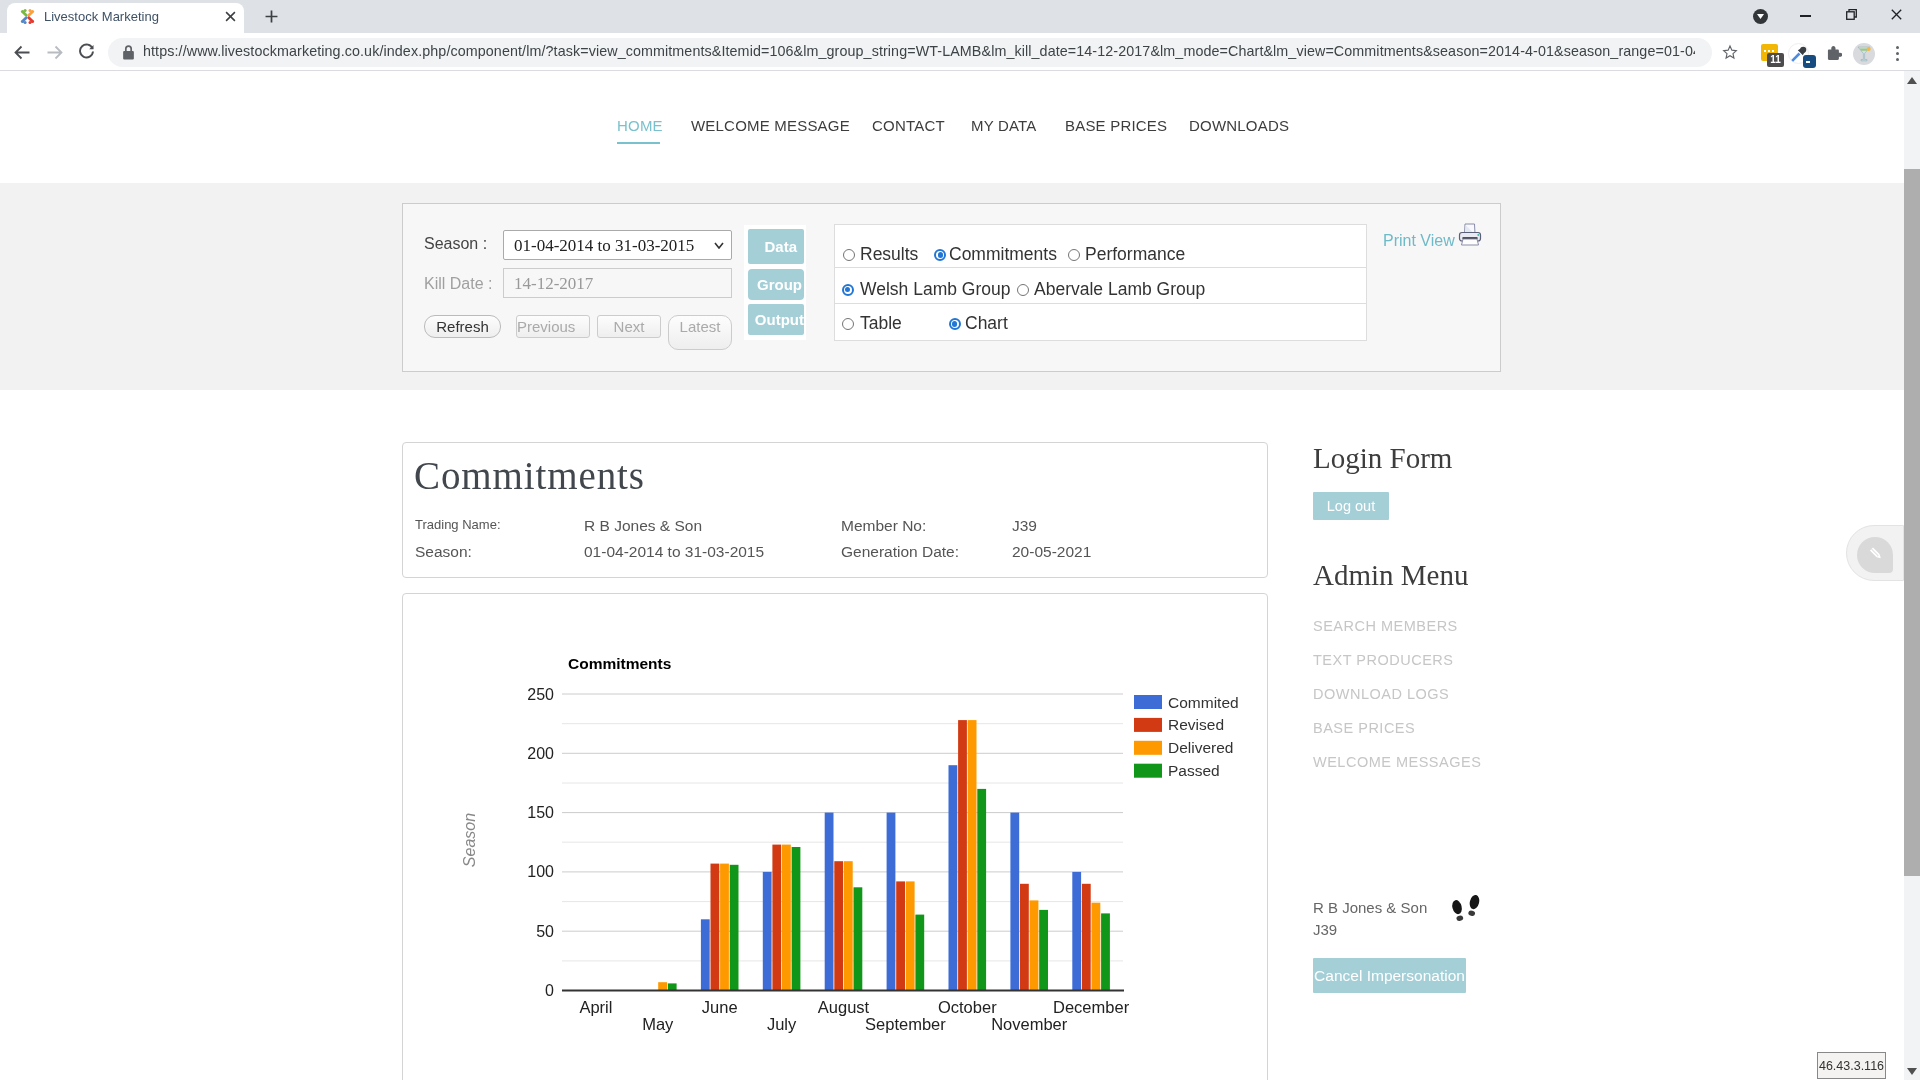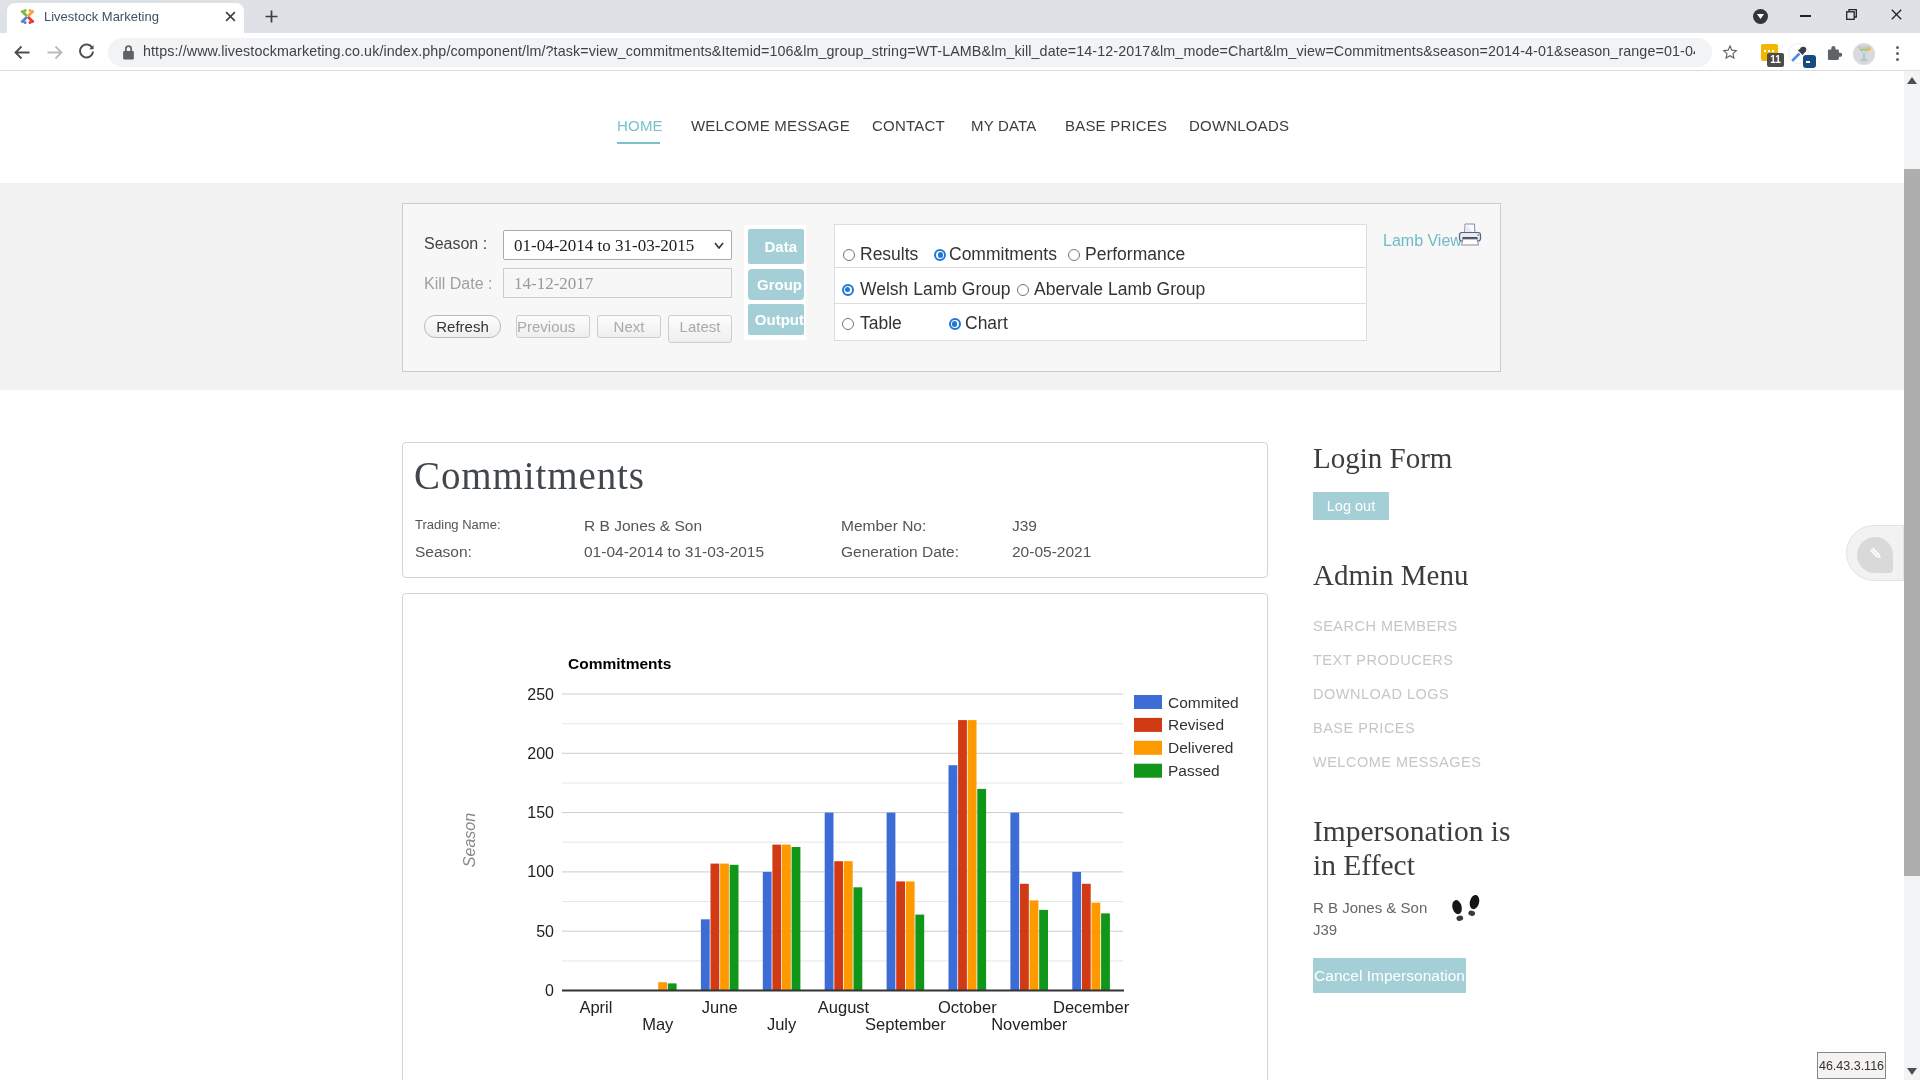--- a/index.html
+++ b/index.html
@@ -133,7 +133,7 @@
     <div class="abs" style="left:431px;top:99px;width:533px;height:0;border-top:1px solid #ddd"></div>
   </div>
 
-  <span class="abs" style="left:1383px;top:161px;font-size:16px;color:#6fbac8">Lamb View</span>
+  <span class="abs" style="left:1383px;top:161px;font-size:16px;color:#6fbac8">Print View</span>
   <svg class="abs" style="left:1457px;top:152px" width="26" height="25" viewBox="0 0 26 25">
     <path d="M8 1 h9.5 l0.5 10 h-10.5 z" fill="#f8f9fe" stroke="#8a8da8" stroke-width="1"></path>
     <path d="M8.5 2 l8 8 h-8 z" fill="#e4e8f2"></path>

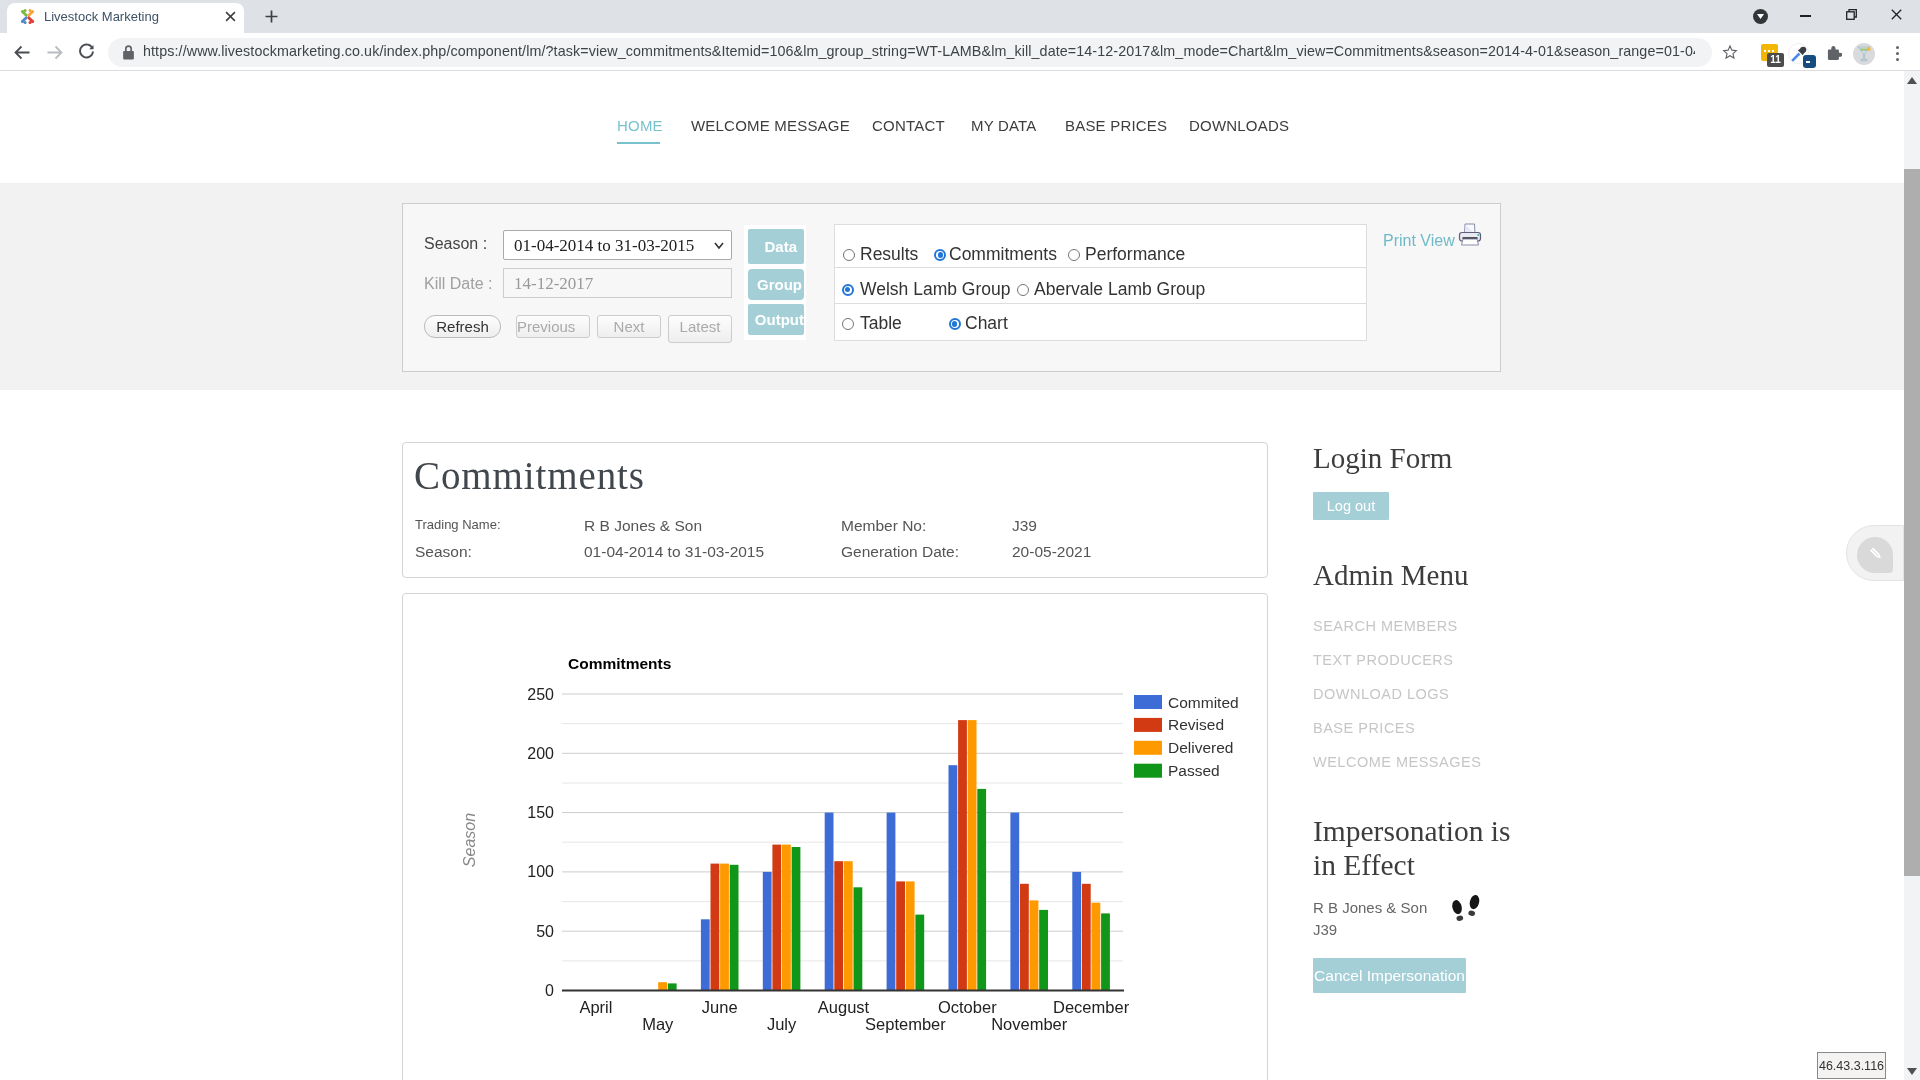--- a/index.html
+++ b/index.html
@@ -123,7 +123,7 @@
     <div class="abs" style="left:21px;top:111px;width:77px;height:23px;border:1px solid #bbb;border-radius:11px;background:linear-gradient(#fdfdfd,#eee);font-size:15px;color:#333;text-align:center;line-height:22px">Refresh</div>
     <div class="abs" style="left:113px;top:111px;width:74px;height:23px;border:1px solid #ccc;border-radius:3px;background:linear-gradient(#fdfdfd,#eee);font-size:15px;color:#aaa;line-height:22px">Previous</div>
     <div class="abs" style="left:194px;top:111px;width:64px;height:23px;border:1px solid #ccc;border-radius:3px;background:linear-gradient(#fdfdfd,#eee);font-size:15px;color:#aaa;text-align:center;line-height:22px">Next</div>
-    <div class="abs" style="left:265px;top:111px;width:64px;height:28px;border:1px solid #ccc;border-radius:3px;background:linear-gradient(#fdfdfd,#eee);font-size:15px;color:#aaa;text-align:center;line-height:22px">Latest</div>
+    <div class="abs" style="left:265px;top:111px;width:64px;height:35px;border:1px solid #ccc;border-radius:10px;background:linear-gradient(#fdfdfd,#eee);font-size:15px;color:#aaa;text-align:center;line-height:22px">Latest</div>
     <div class="abs" style="left:341px;top:21px;width:62px;height:115px;background:#fff"></div>
     <div class="abs teal" style="left:345px;top:25px;width:56px;height:35px;border-radius:2px;font-size:15px;font-weight:bold;text-align:right;padding-right:7px;line-height:35px">Data</div>
     <div class="abs teal" style="left:345px;top:65px;width:56px;height:31px;border-radius:4px;font-size:15px;font-weight:bold;text-align:right;padding-right:2px;line-height:31px">Group</div>

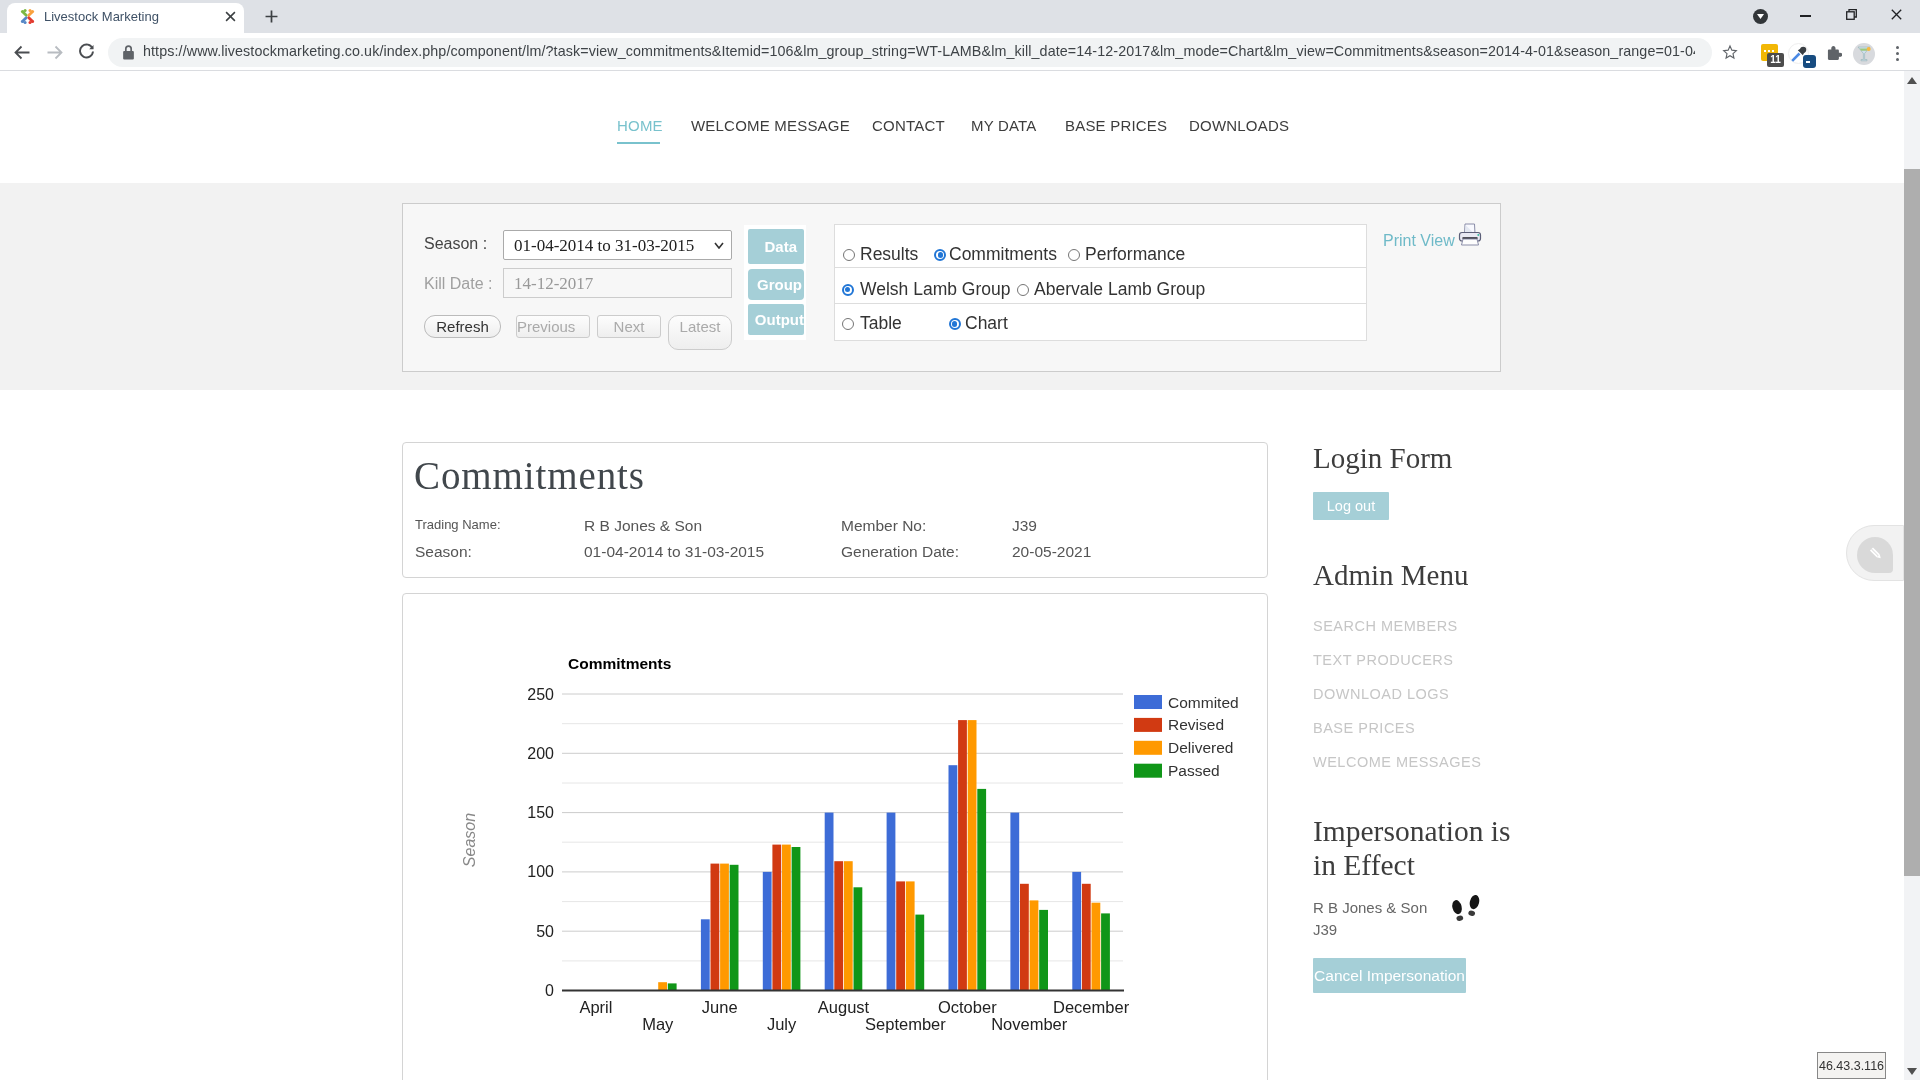--- a/index.html
+++ b/index.html
@@ -161,7 +161,6 @@
   <div class="abs teal" style="left:1313px;top:421px;width:76px;height:28px;font-size:14.5px;text-align:center;line-height:28px;border-radius:1px">Log out</div>
   <div class="abs" style="left:1313px;top:488px;font-family:'Liberation Serif',serif;font-size:29px;color:#3d3d3d">Admin Menu</div>
   <div class="abs" style="left:1313px;top:538px;font-size:14.5px;letter-spacing:0.5px;color:#c6c6c6;line-height:34px">SEARCH MEMBERS<br>TEXT PRODUCERS<br>DOWNLOAD LOGS<br>BASE PRICES<br>WELCOME MESSAGES</div>
-  <div class="abs" style="left:1313px;top:743px;width:205px;font-family:'Liberation Serif',serif;font-size:29.5px;color:#3d3d3d;line-height:34px">Impersonation is in Effect</div>
   <div class="abs" style="left:1313px;top:826px;font-size:15px;color:#666;line-height:22px">R B Jones &amp; Son<br>J39</div>
   <svg class="abs" style="left:1449px;top:824px" width="36" height="38" viewBox="0 0 36 38">
     <g transform="rotate(-14 9 16)">

